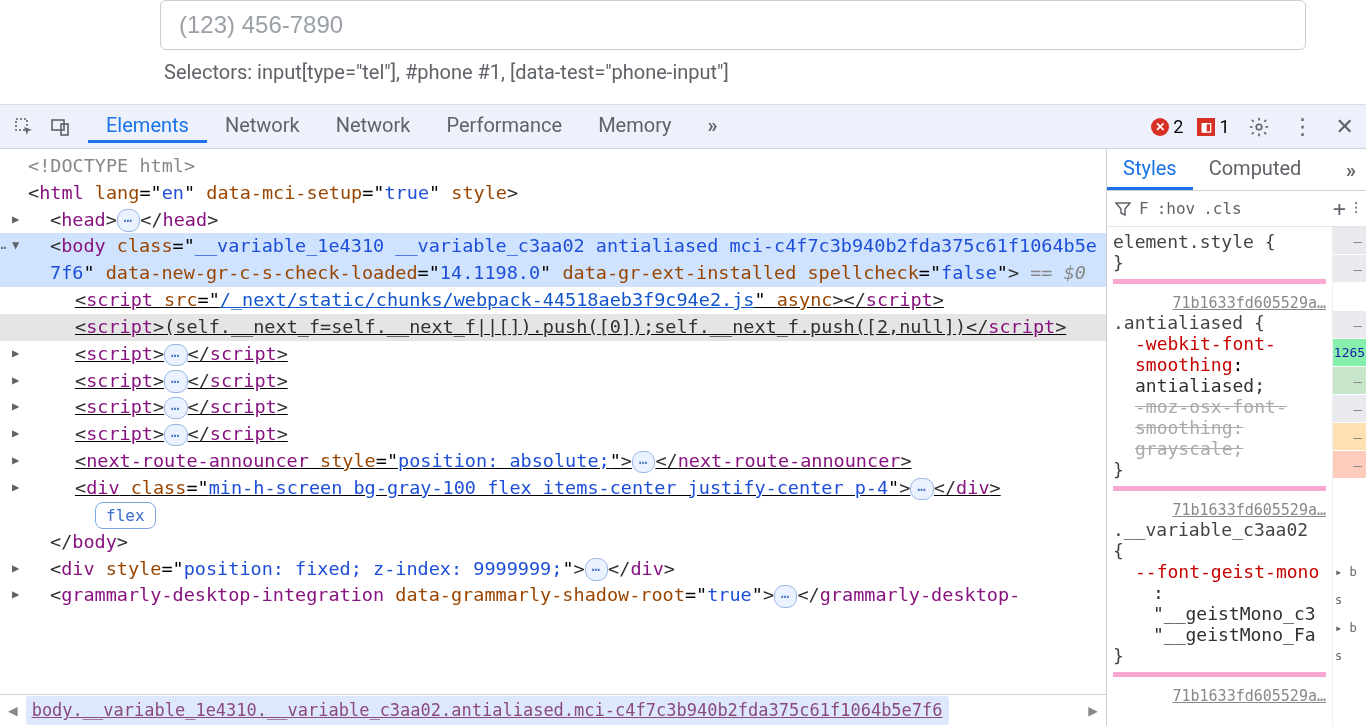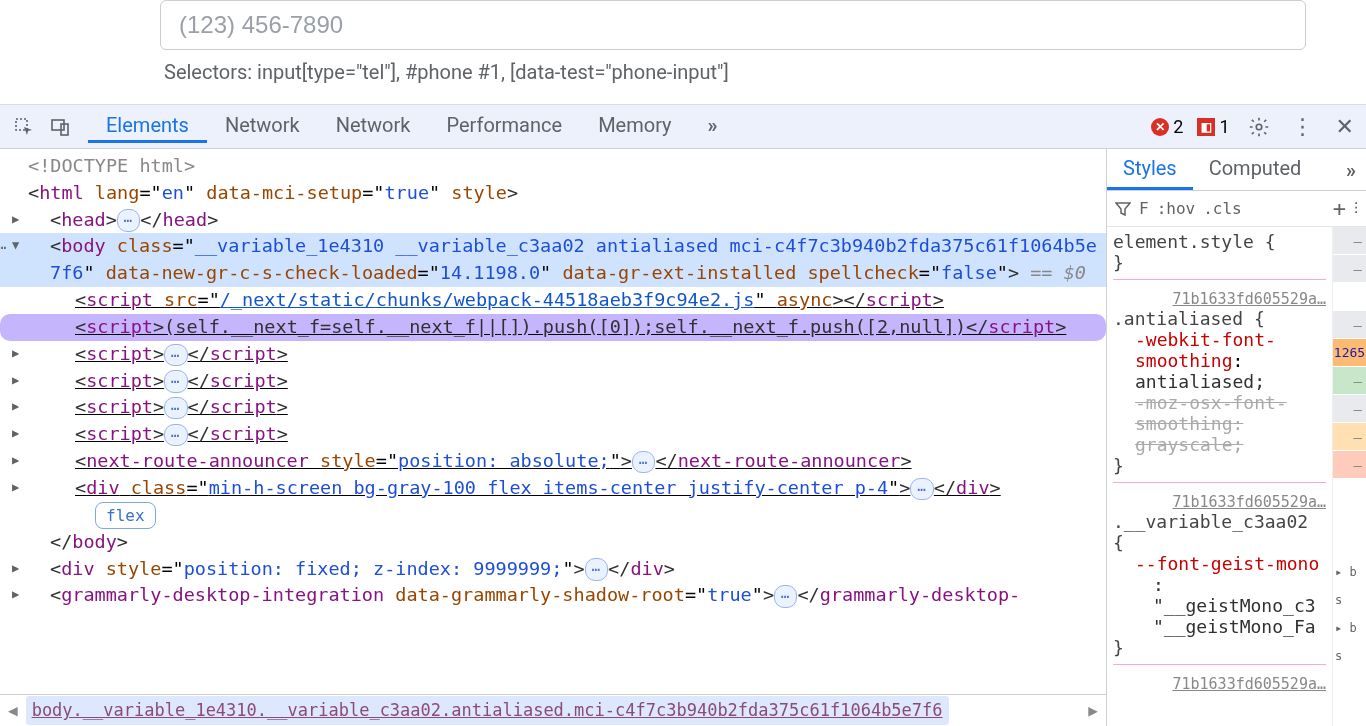--- a/index.html
+++ b/index.html
@@ -70,7 +70,7 @@
 .styles-toolbar .spacer { flex: 1; }
 .styles-body { flex: 1; overflow: auto; font-family: Menlo, monospace; font-size: 18px; display: flex; }
 .styles-rules { flex: 1; padding: 4px 6px; }
-.rule { margin-bottom: 10px; border-bottom: 1px solid #f9a8d4; padding-bottom: 6px; }
+.rule { margin-bottom: 10px; border-bottom: 5px solid #f9a8d4; padding-bottom: 6px; }
 .rule .src { text-align: right; color: #888; font-size: 15px; text-decoration: underline; }
 .rule .sel-line { color: #444; }
 .rule .brace { color: #444; }

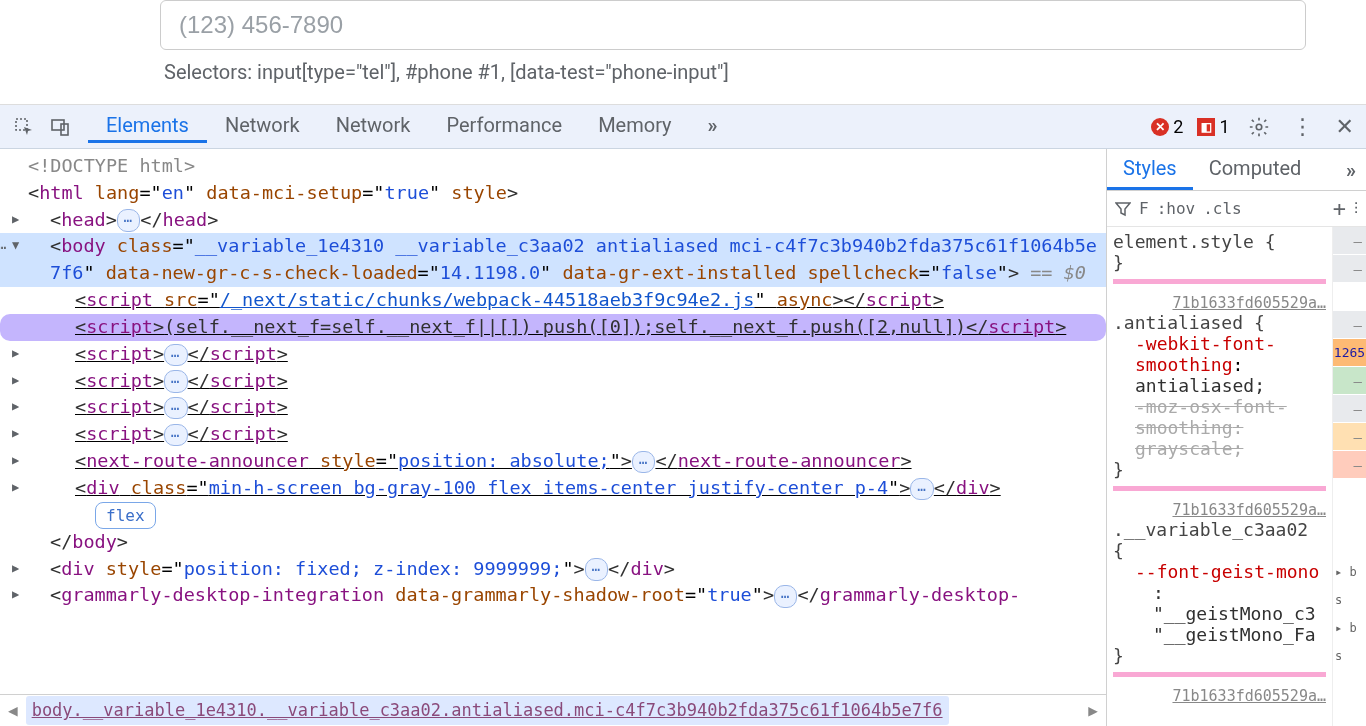--- a/index.html
+++ b/index.html
@@ -38,7 +38,7 @@
 .dom-scroll { flex: 1; overflow: auto; padding: 4px 0 0 0; }
 .dom-row { white-space: pre-wrap; word-break: break-all; padding: 0 8px 0 28px; position: relative; }
 .dom-row.sel { background: #cfe3ff; }
-.dom-row.hov { background: #c4b5fd; border-radius: 10px; }
+.dom-row.hov { background: #e5e5e5; }
 .tri { position: absolute; left: 12px; top: 4px; color: #5f6368; font-size: 12px; cursor: pointer; user-select: none; }
 .tri.down::before { content: "▼"; }
 .tri.right::before { content: "▶"; }

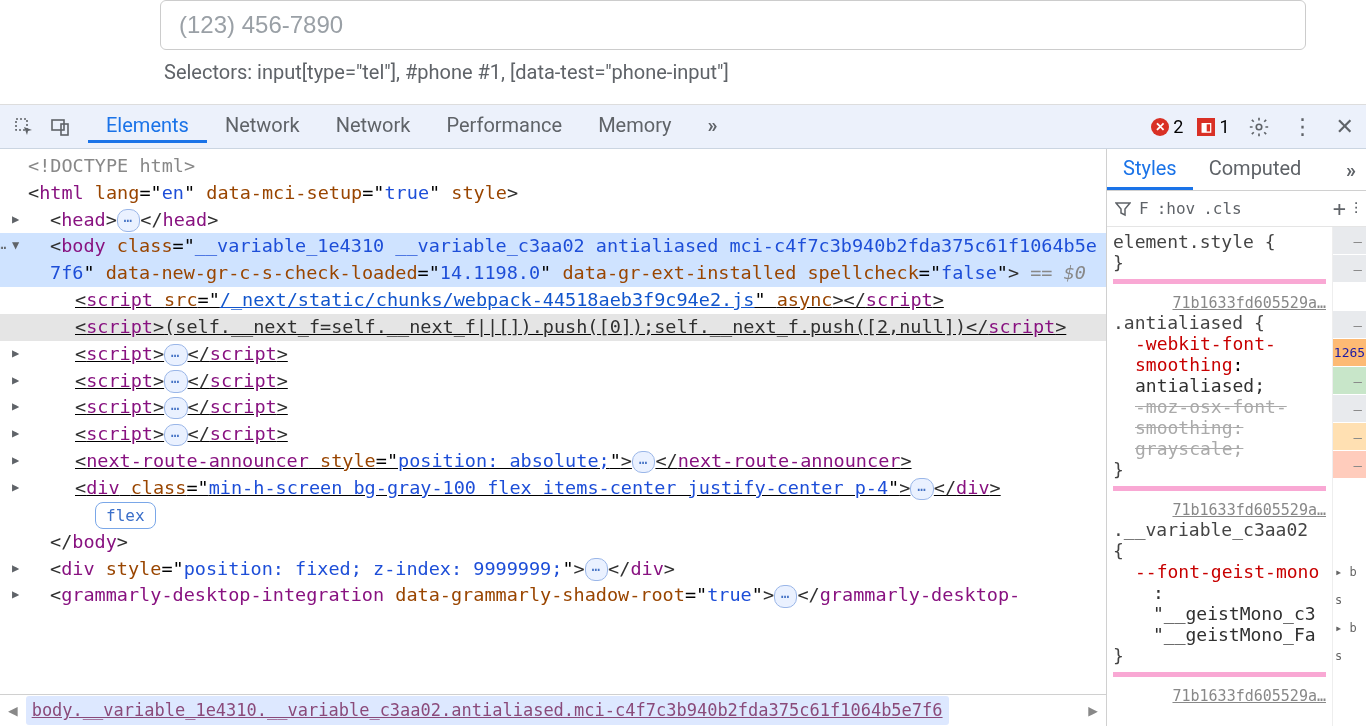--- a/index.html
+++ b/index.html
@@ -84,7 +84,7 @@
 .swatch { height: 28px; border-bottom: 1px solid #fff; position: relative; }
 .swatch .dash { position: absolute; right: 4px; top: 50%; transform: translateY(-50%); color: #888; font-size: 14px; }
 .sw-gray { background: #e8eaed; }
-.sw-blue { background: #fdba74; color: #1a1aa6; font-size: 13px; display:flex; align-items:center; justify-content:center; }
+.sw-blue { background: #86efac; color: #1a1aa6; font-size: 13px; display:flex; align-items:center; justify-content:center; }
 .sw-green { background: #c8e6c9; }
 .sw-orange { background: #ffe0b2; }
 .sw-peach { background: #ffccbc; }

